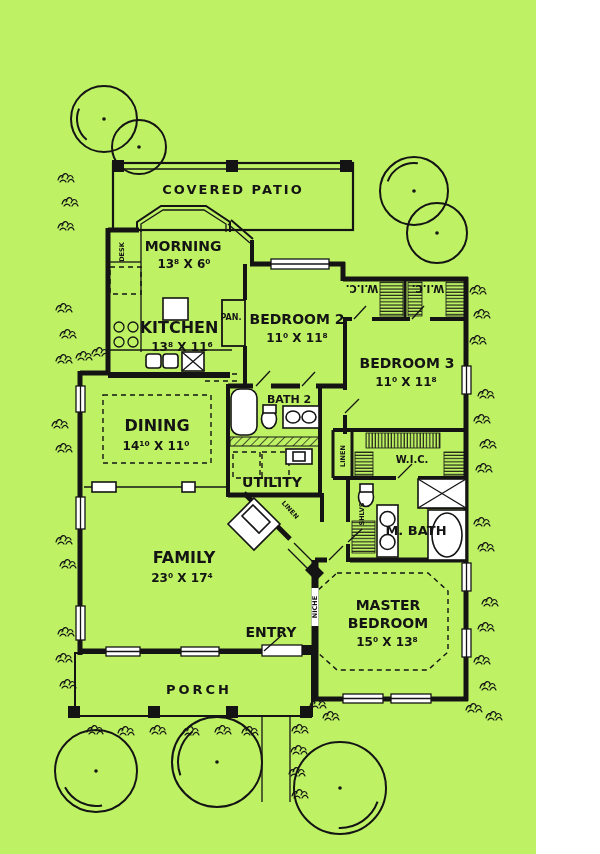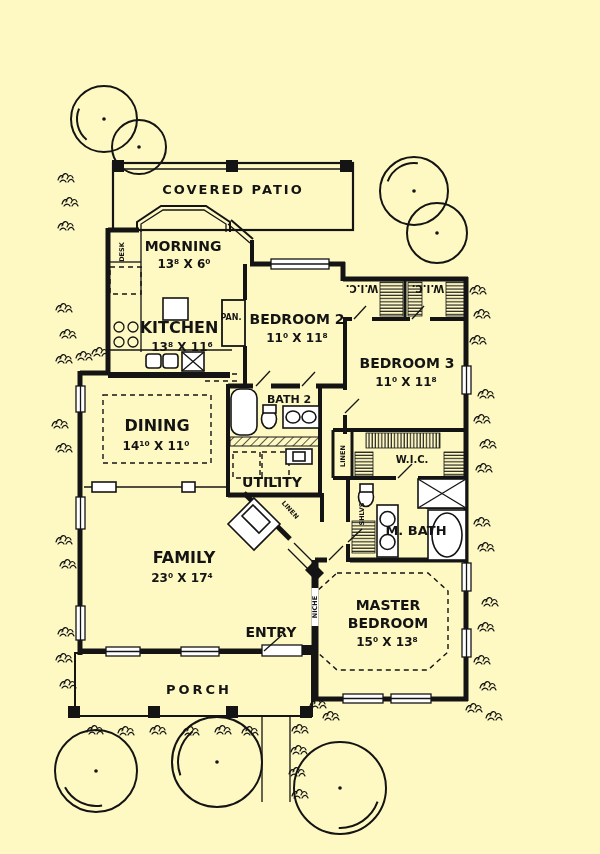--- a/index.html
+++ b/index.html
@@ -3,7 +3,7 @@
 <meta charset="utf-8">
 <style>
   html,body{margin:0;padding:0;background:#fff;}
-  .canvas{position:relative;width:600px;height:854px;background:#fef9c3;overflow:hidden;}
+  .canvas{position:relative;width:536px;height:854px;background:#bef264;overflow:hidden;}
   svg{display:block;}
   svg text{font-family:"DejaVu Sans","Liberation Sans",sans-serif;font-weight:700;fill:#141414;}
   .w{stroke:#141414;fill:none;}

